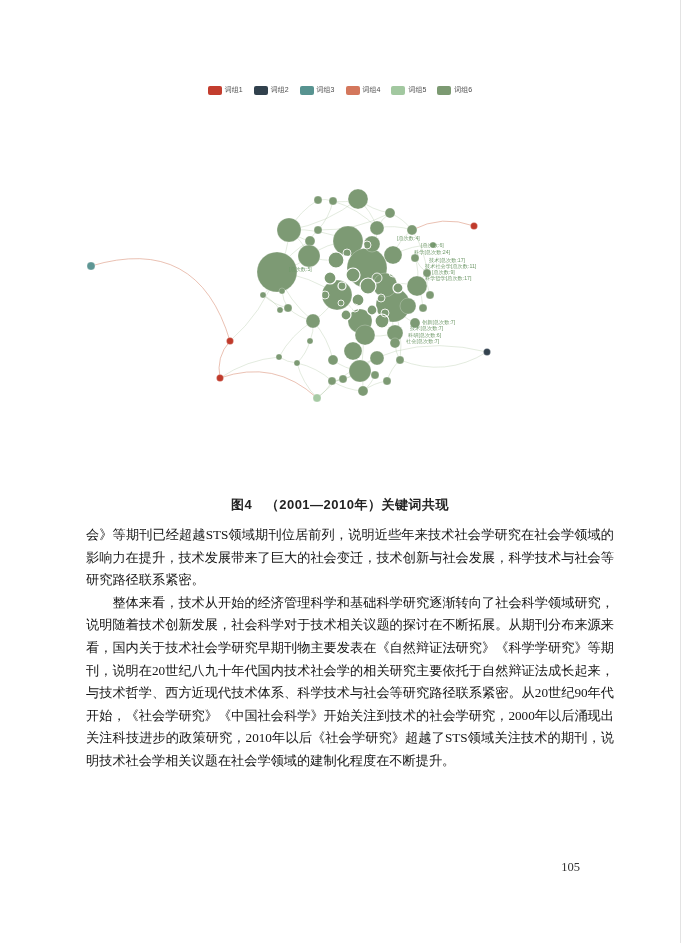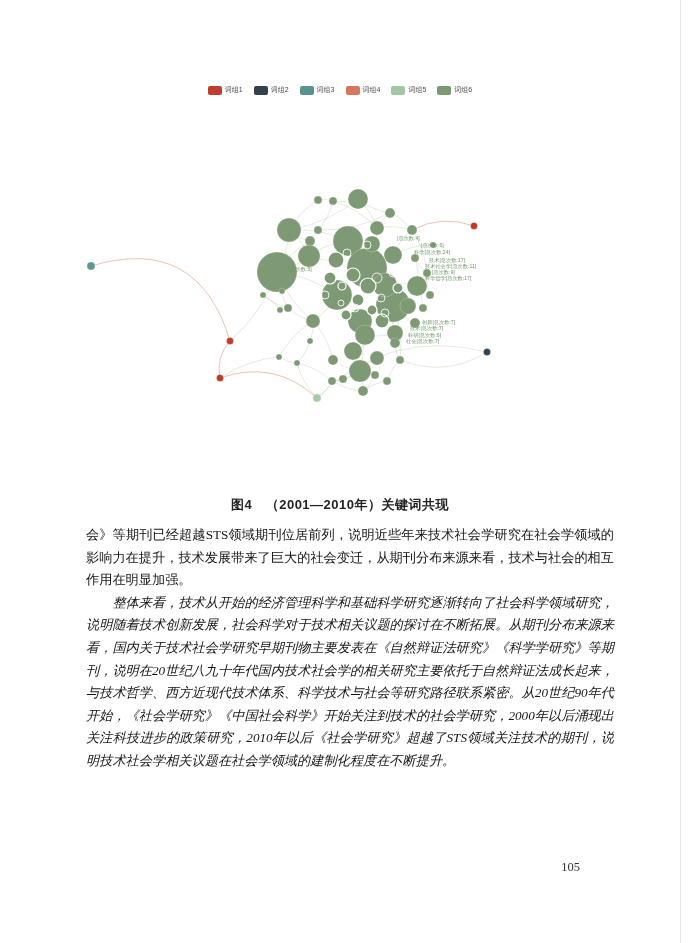--- a/index.html
+++ b/index.html
@@ -230,7 +230,7 @@
     </svg>
   <div id="caption">图4　（2001—2010年）关键词共现</div>
   <div id="article">
-      <p>会》等期刊已经超越STS领域期刊位居前列，说明近些年来技术社会学研究在社会学领域的影响力在提升，技术发展带来了巨大的社会变迁，从期刊分布来源来看，技术与社会的相互作用在明显加强。</p>
+      <p>会》等期刊已经超越STS领域期刊位居前列，说明近些年来技术社会学研究在社会学领域的影响力在提升，技术发展带来了巨大的社会变迁，技术创新与社会发展，科学技术与社会等研究路径联系紧密。</p>
       <p class="indent">整体来看，技术从开始的经济管理科学和基础科学研究逐渐转向了社会科学领域研究，说明随着技术创新发展，社会科学对于技术相关议题的探讨在不断拓展。从期刊分布来源来看，国内关于技术社会学研究早期刊物主要发表在《自然辩证法研究》《科学学研究》等期刊，说明在20世纪八九十年代国内技术社会学的相关研究主要依托于自然辩证法成长起来，与技术哲学、西方近现代技术体系、科学技术与社会等研究路径联系紧密。从20世纪90年代开始，《社会学研究》《中国社会科学》开始关注到技术的社会学研究，2000年以后涌现出关注科技进步的政策研究，2010年以后《社会学研究》超越了STS领域关注技术的期刊，说明技术社会学相关议题在社会学领域的建制化程度在不断提升。</p>
     </div>
   <div id="page-number">105</div>

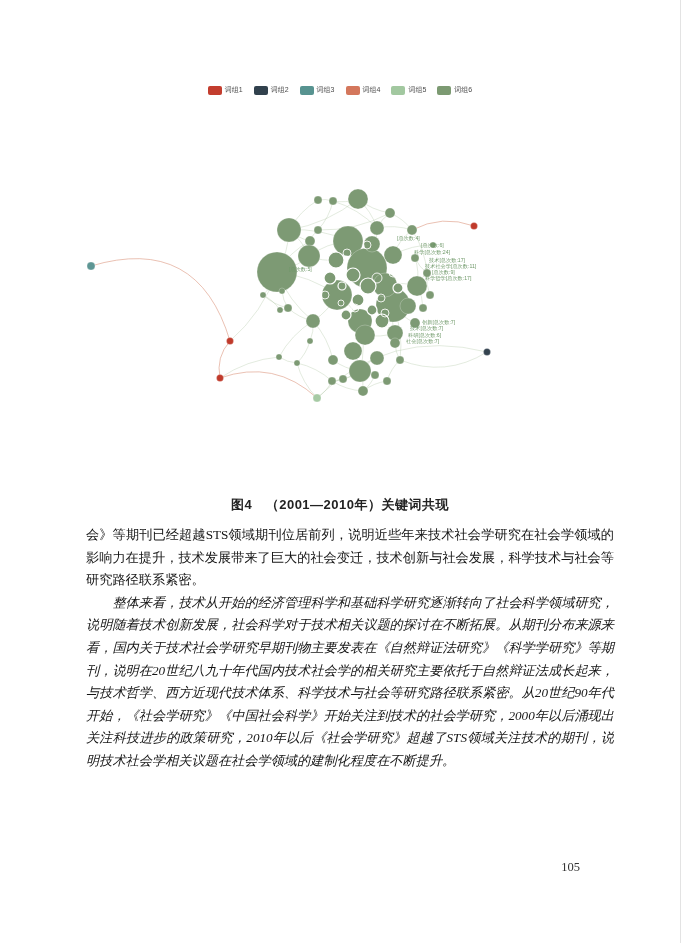--- a/index.html
+++ b/index.html
@@ -27,7 +27,7 @@
     font-size:13.2px;line-height:22.6px;color:#141414;text-align:justify;
   }
   #article p{margin:0;}
-  #article p.indent{text-indent:2em;font-style:italic;}
+  #article p.indent{text-indent:2em;}
   #page-number{
     position:absolute;top:860px;right:100px;
     font-size:12.5px;color:#333;text-align:right;

